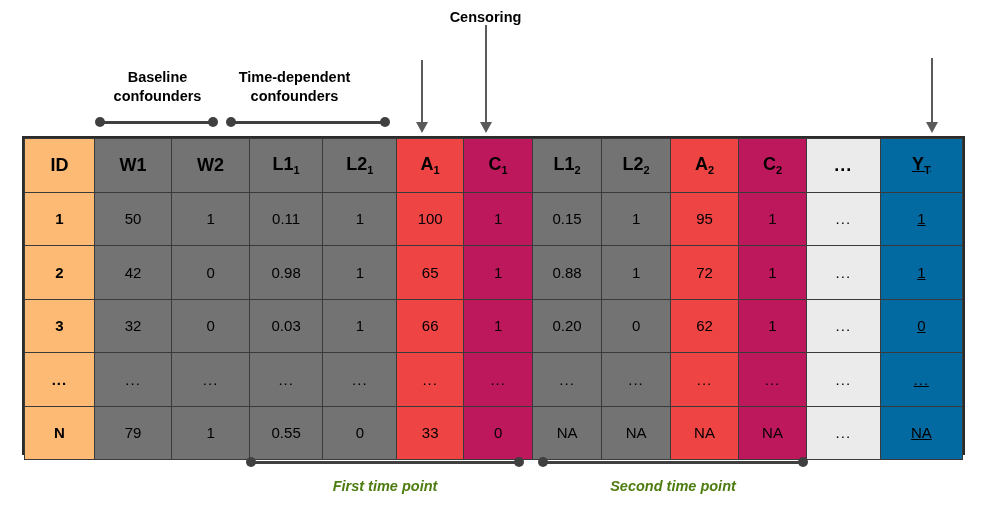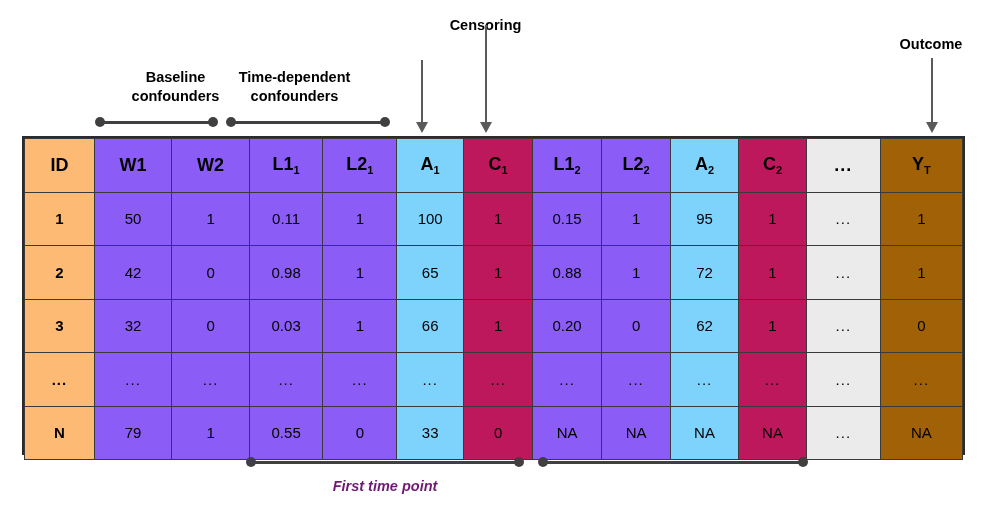--- a/index.html
+++ b/index.html
@@ -158,7 +158,7 @@
     <span class="ahead"></span>
   </div>
 
-  <div class="ann-label" style="left:428px; top:16px; width:115px;">Censoring</div>
+  <div class="ann-label" style="left:428px; top:8px; width:115px;">Censoring</div>
   <div class="arrow" style="left:479px; top:25px; height:108px;">
     <span class="ashaft" style="height:97px;"></span>
     <span class="ahead"></span>

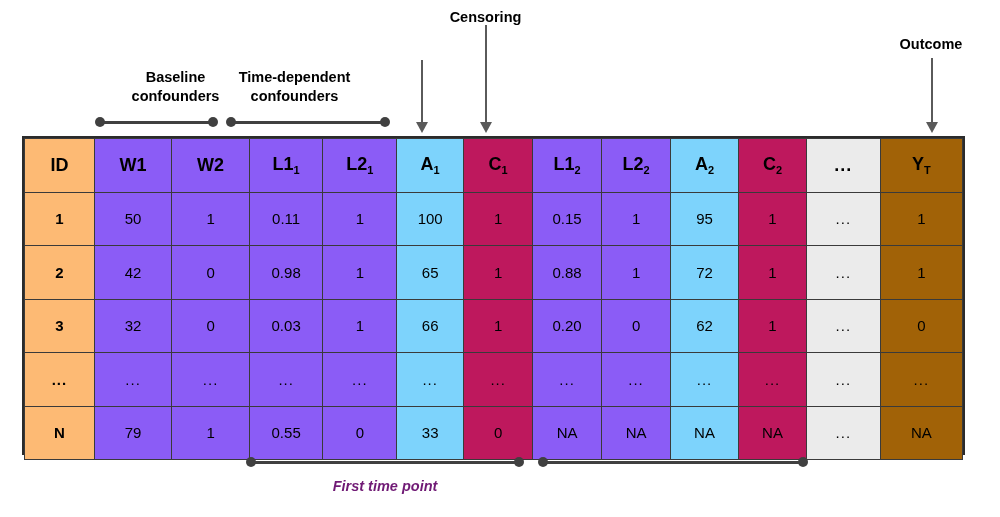--- a/index.html
+++ b/index.html
@@ -164,7 +164,6 @@
     <span class="ahead"></span>
   </div>
 
-  <div class="ann-label" style="left:876px; top:35px; width:110px;">Outcome</div>
   <div class="arrow" style="left:925px; top:58px; height:75px;">
     <span class="ashaft" style="height:64px;"></span>
     <span class="ahead"></span>

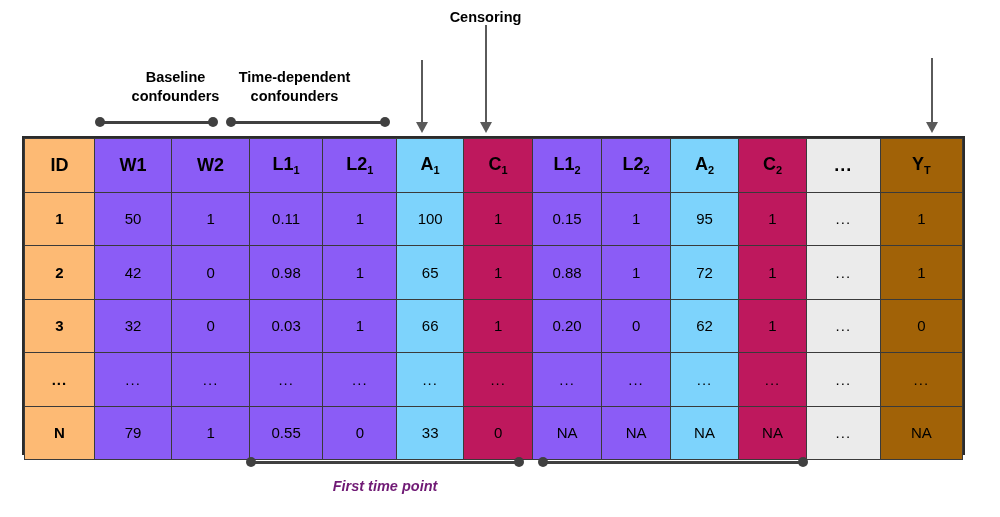--- a/index.html
+++ b/index.html
@@ -137,7 +137,7 @@
 
 <div id="canvas">
 
-  <div class="ann-label ann-label-2l" style="left:103px; top:68px; width:145px;">Baseline
+  <div class="ann-label ann-label-2l" style="left:85px; top:68px; width:145px;">Baseline
 confounders</div>
   <div class="bracket" style="left:95px; top:117px; width:123px;">
     <span class="bdot left"></span>

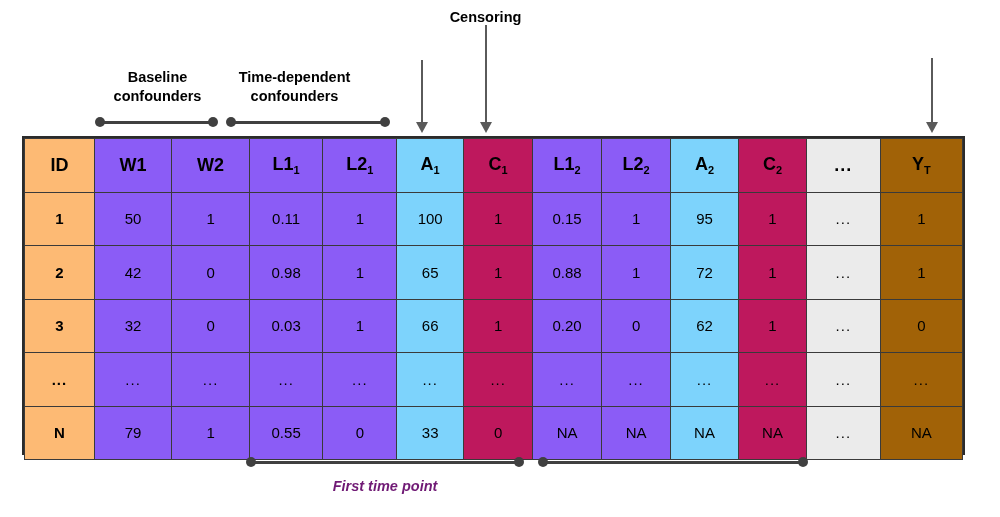--- a/index.html
+++ b/index.html
@@ -113,7 +113,7 @@
 
   
   .c-id    { background: #fdba74; }
-  .c-blue  { background: #8b5cf6; }
+  .c-blue  { background: #737373; }
   .c-yellow{ background: #7dd3fc; }
   .c-gray  { background: #be185d; }
   .c-light { background: #ebebeb; }

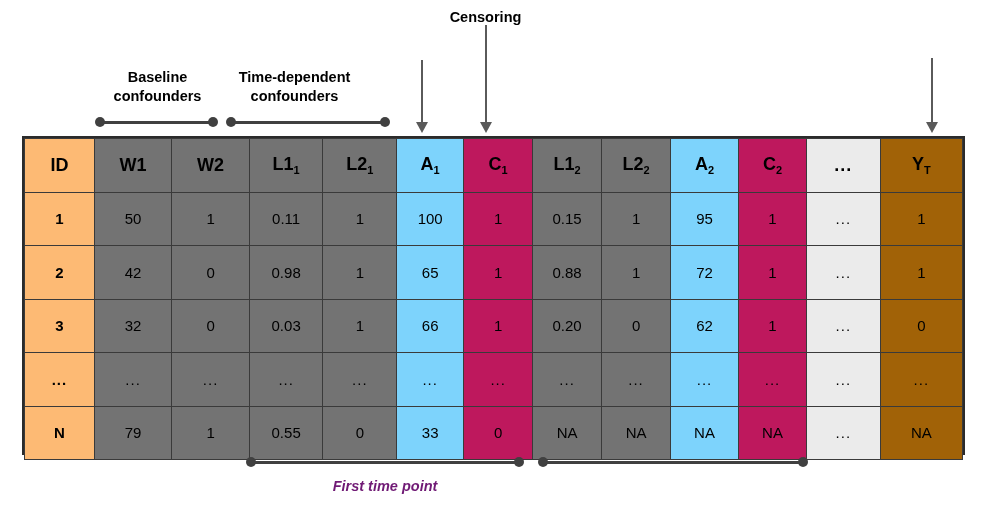--- a/index.html
+++ b/index.html
@@ -114,7 +114,7 @@
   
   .c-id    { background: #fdba74; }
   .c-blue  { background: #737373; }
-  .c-yellow{ background: #7dd3fc; }
+  .c-yellow{ background: #ef4444; }
   .c-gray  { background: #be185d; }
   .c-light { background: #ebebeb; }
   .c-red   { background: #a16207; }

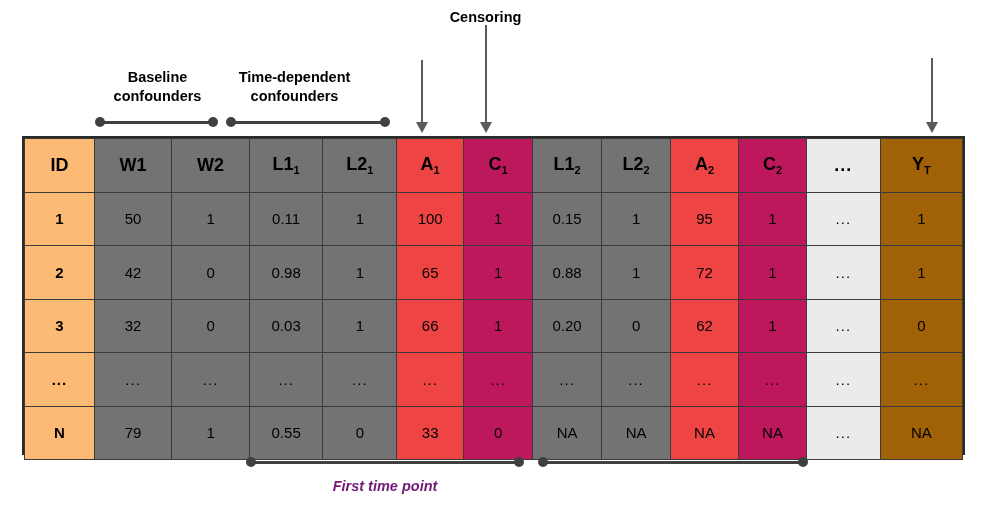--- a/index.html
+++ b/index.html
@@ -117,7 +117,7 @@
   .c-yellow{ background: #ef4444; }
   .c-gray  { background: #be185d; }
   .c-light { background: #ebebeb; }
-  .c-red   { background: #a16207; }
+  .c-red   { background: #0369a1; text-decoration: underline; }
 
   .ellipsis-cell { letter-spacing: 1px; }
 

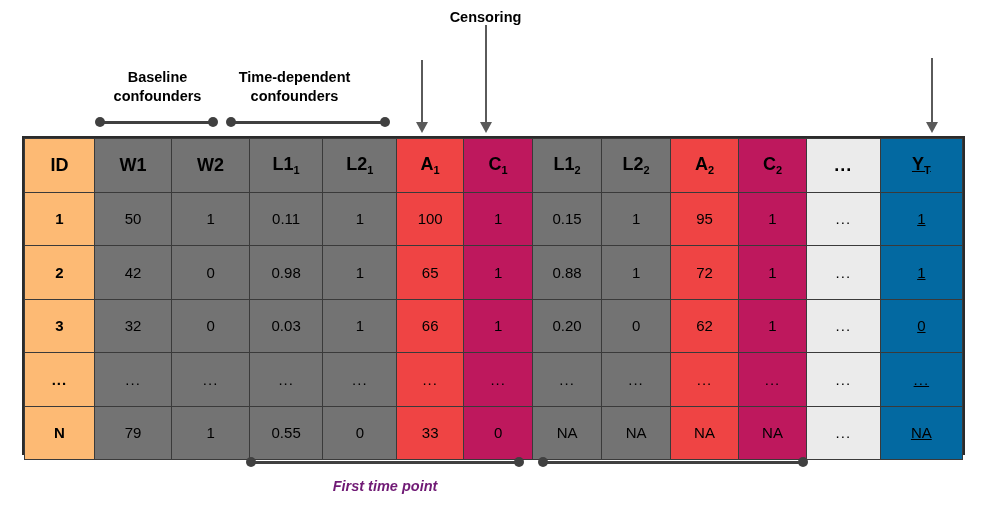--- a/index.html
+++ b/index.html
@@ -127,7 +127,7 @@
     font-weight: bold;
     font-style: italic;
     font-size: 14.5px;
-    color: #701a75;
+    color: #4d7c0f;
     text-align: center;
     white-space: nowrap;
   }

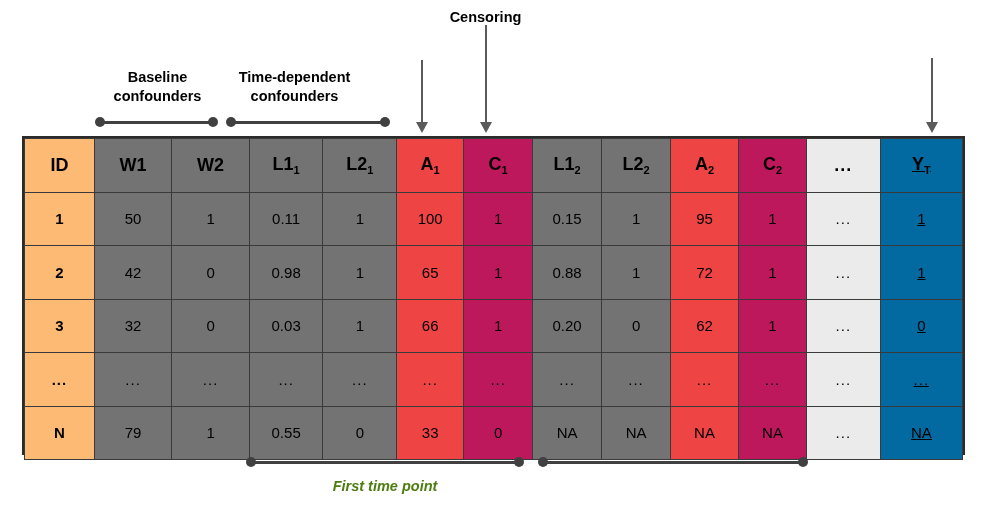--- a/index.html
+++ b/index.html
@@ -295,6 +295,7 @@
     <span class="bline"></span>
     <span class="bdot right"></span>
   </div>
+  <div class="bot-label" style="left:563px; top:478px; width:220px;">Second time point</div>
 
 </div>
 

